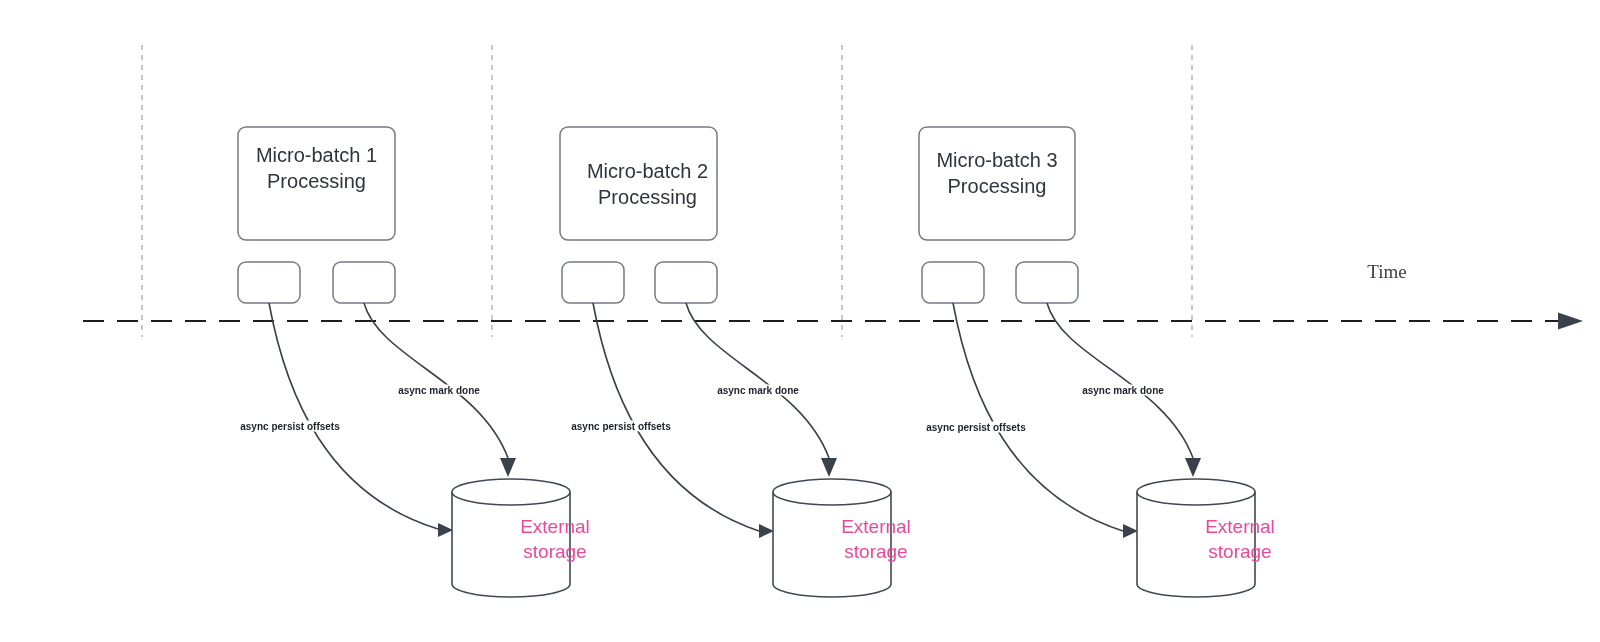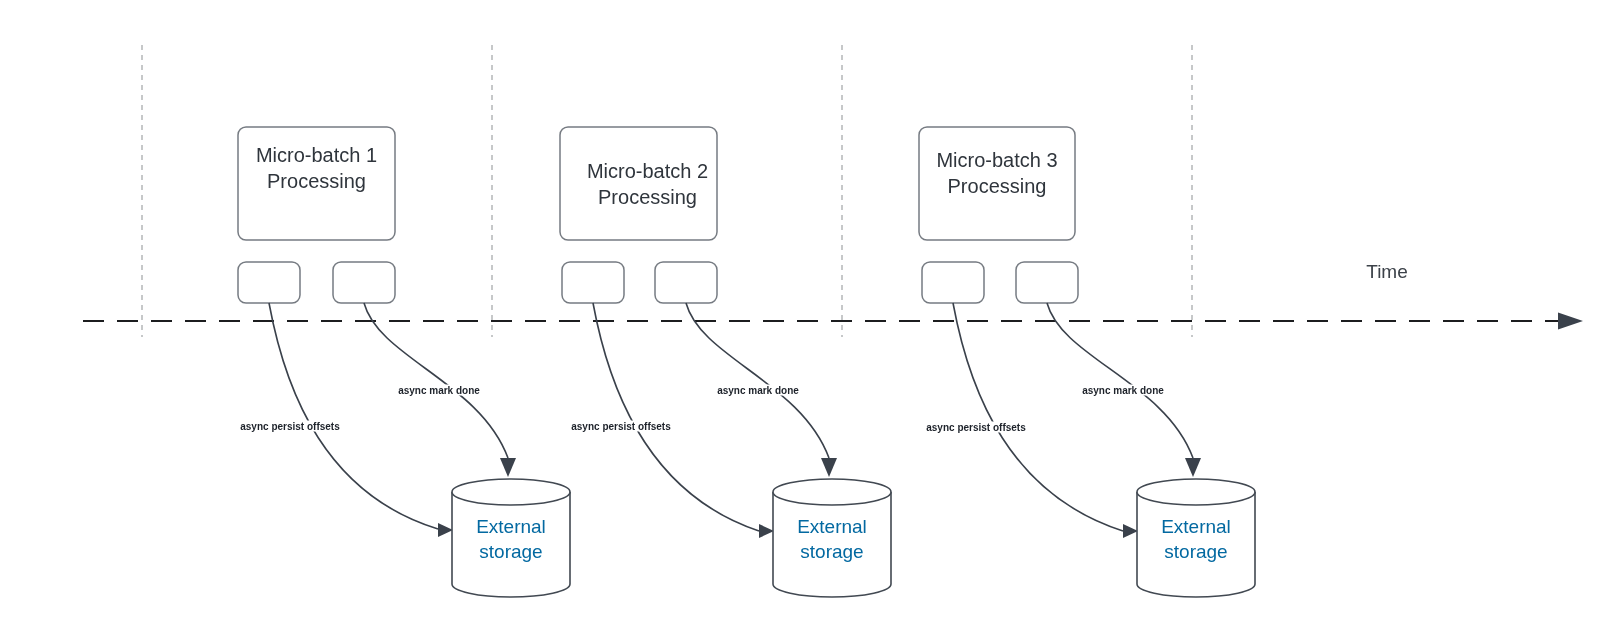--- a/index.html
+++ b/index.html
@@ -100,7 +100,7 @@
   <div class="txt storage-label" style="left:773px; top:500px; width:118px; height:78px;">External storage</div>
   <div class="txt storage-label" style="left:1137px; top:500px; width:118px; height:78px;">External storage</div>
 
-  <div class="txt time-label" style="left:1387px; top:272px;">Time</div>
+  <div class="txt time-label" style="left:1387px; top:272px;font-family:Liberation Serif, serif;">Time</div>
 
 </div>
 

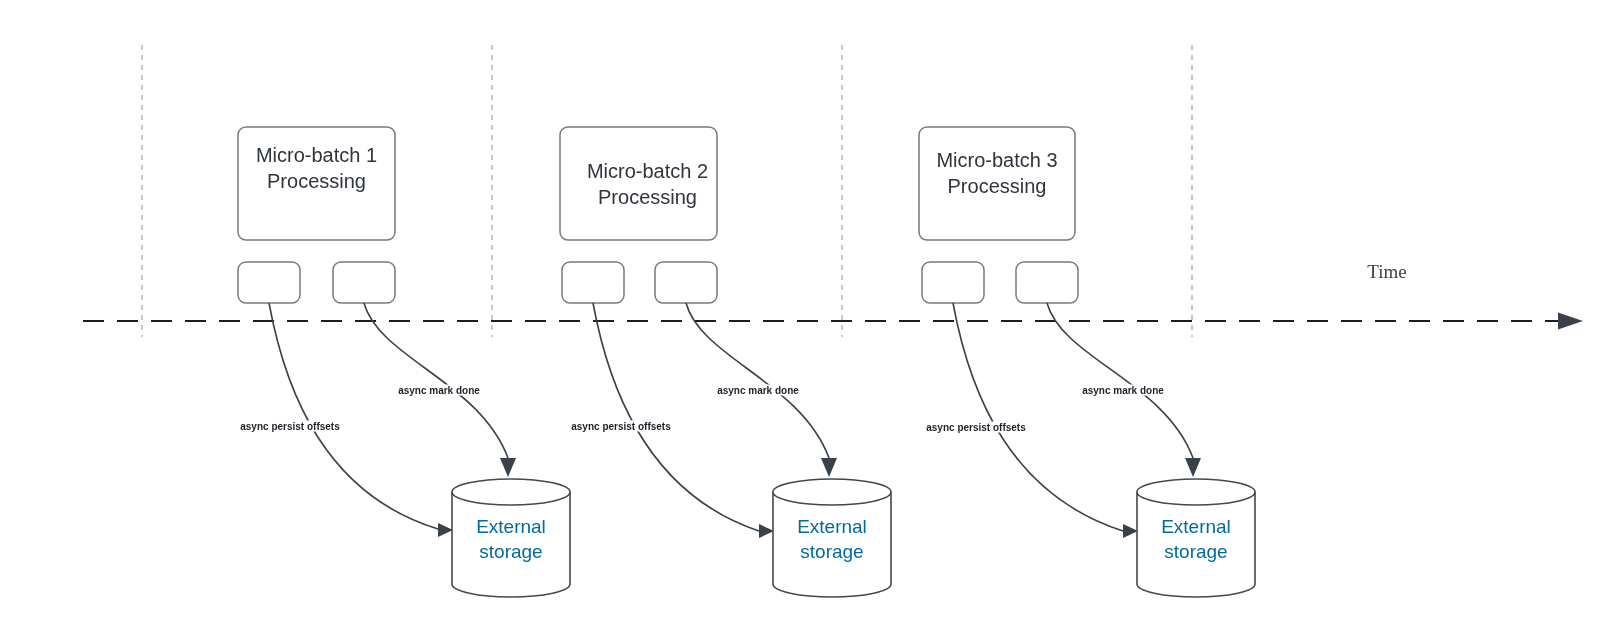--- a/index.html
+++ b/index.html
@@ -20,7 +20,7 @@
   .storage-label {
     display:flex; align-items:center; justify-content:center;
     text-align:center;
-    font-size:19px; line-height:25px; color:#0369a1;
+    font-size:19px; line-height:25px; color:#ec4899;margin-left:44px;
   }
   .bold-label {
     transform:translate(-50%,-50%);

